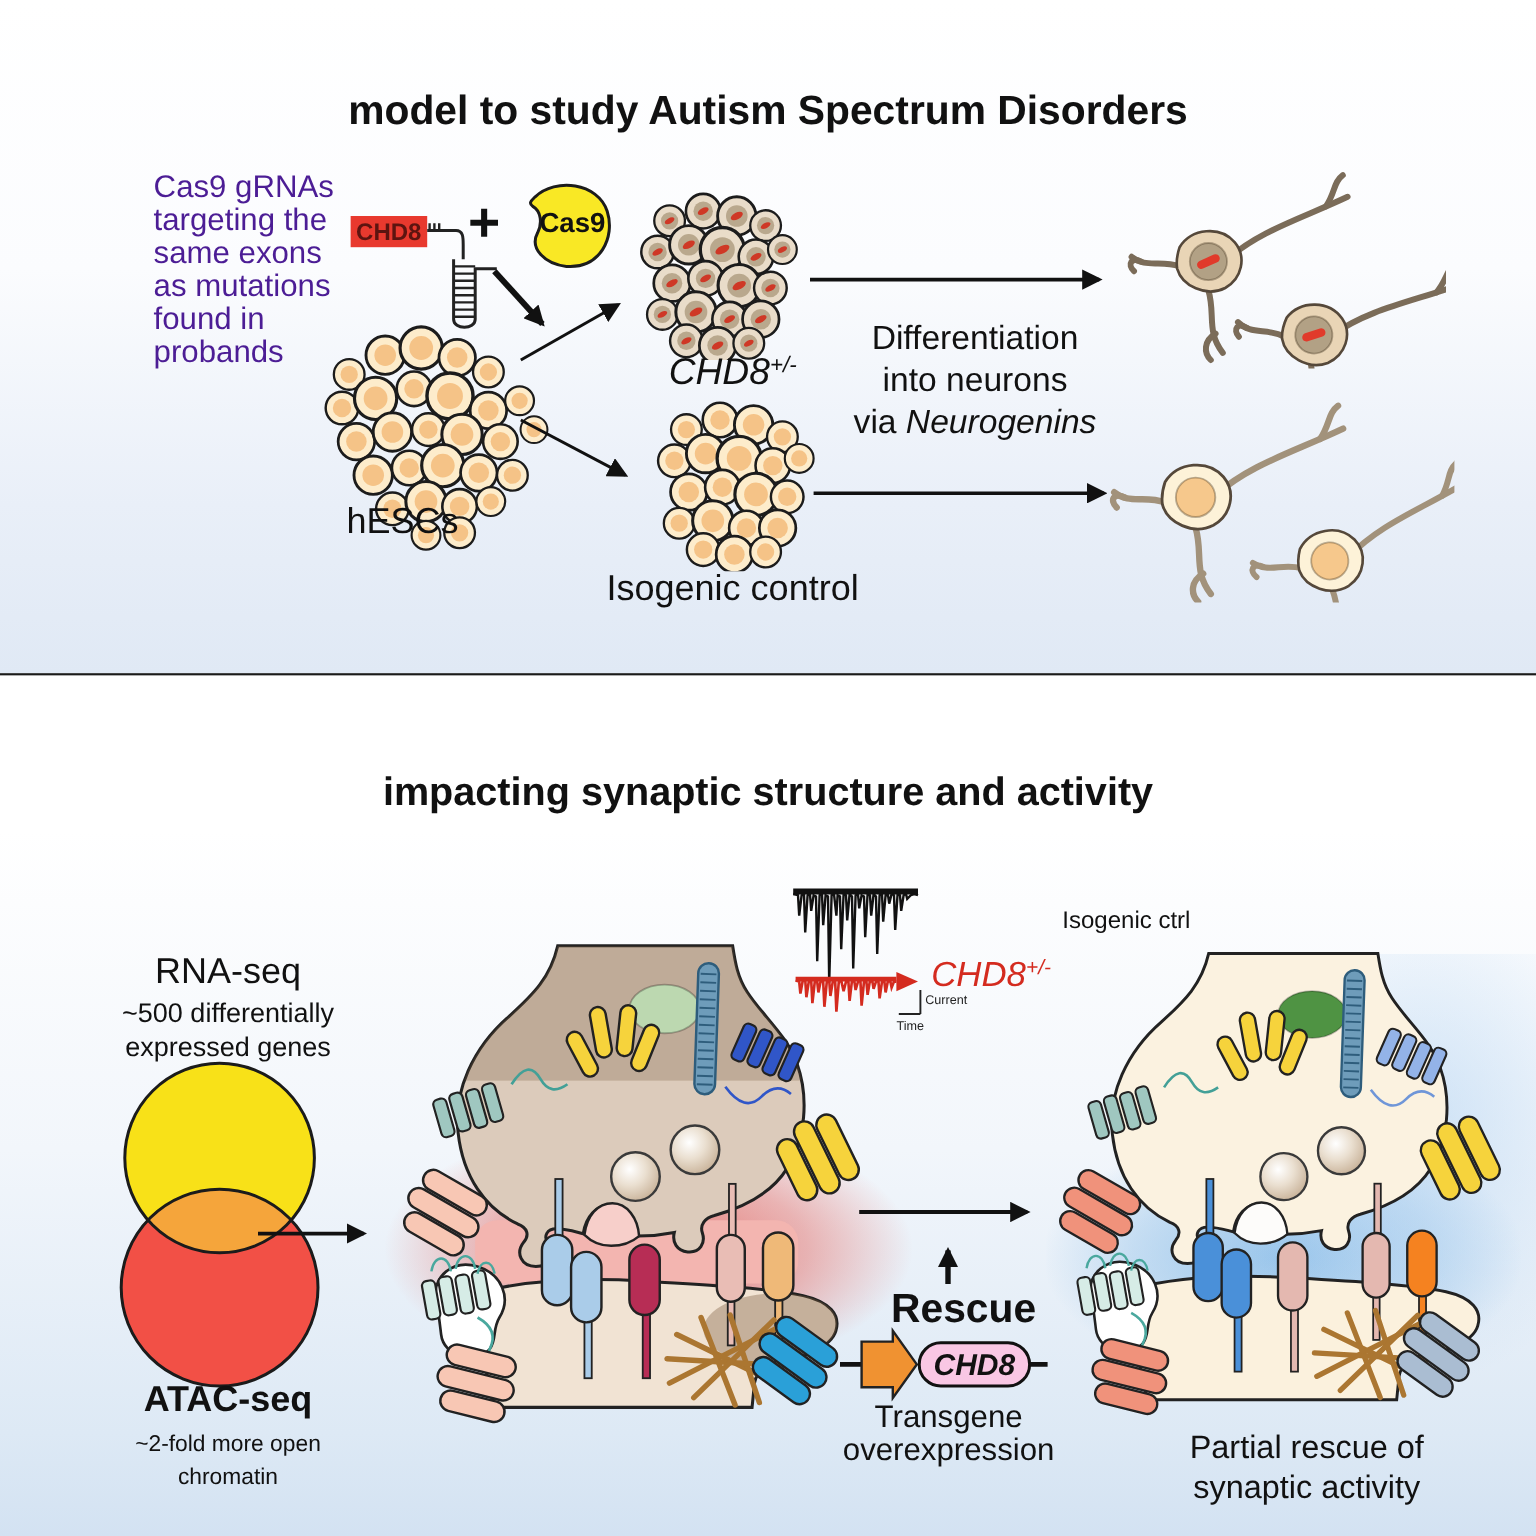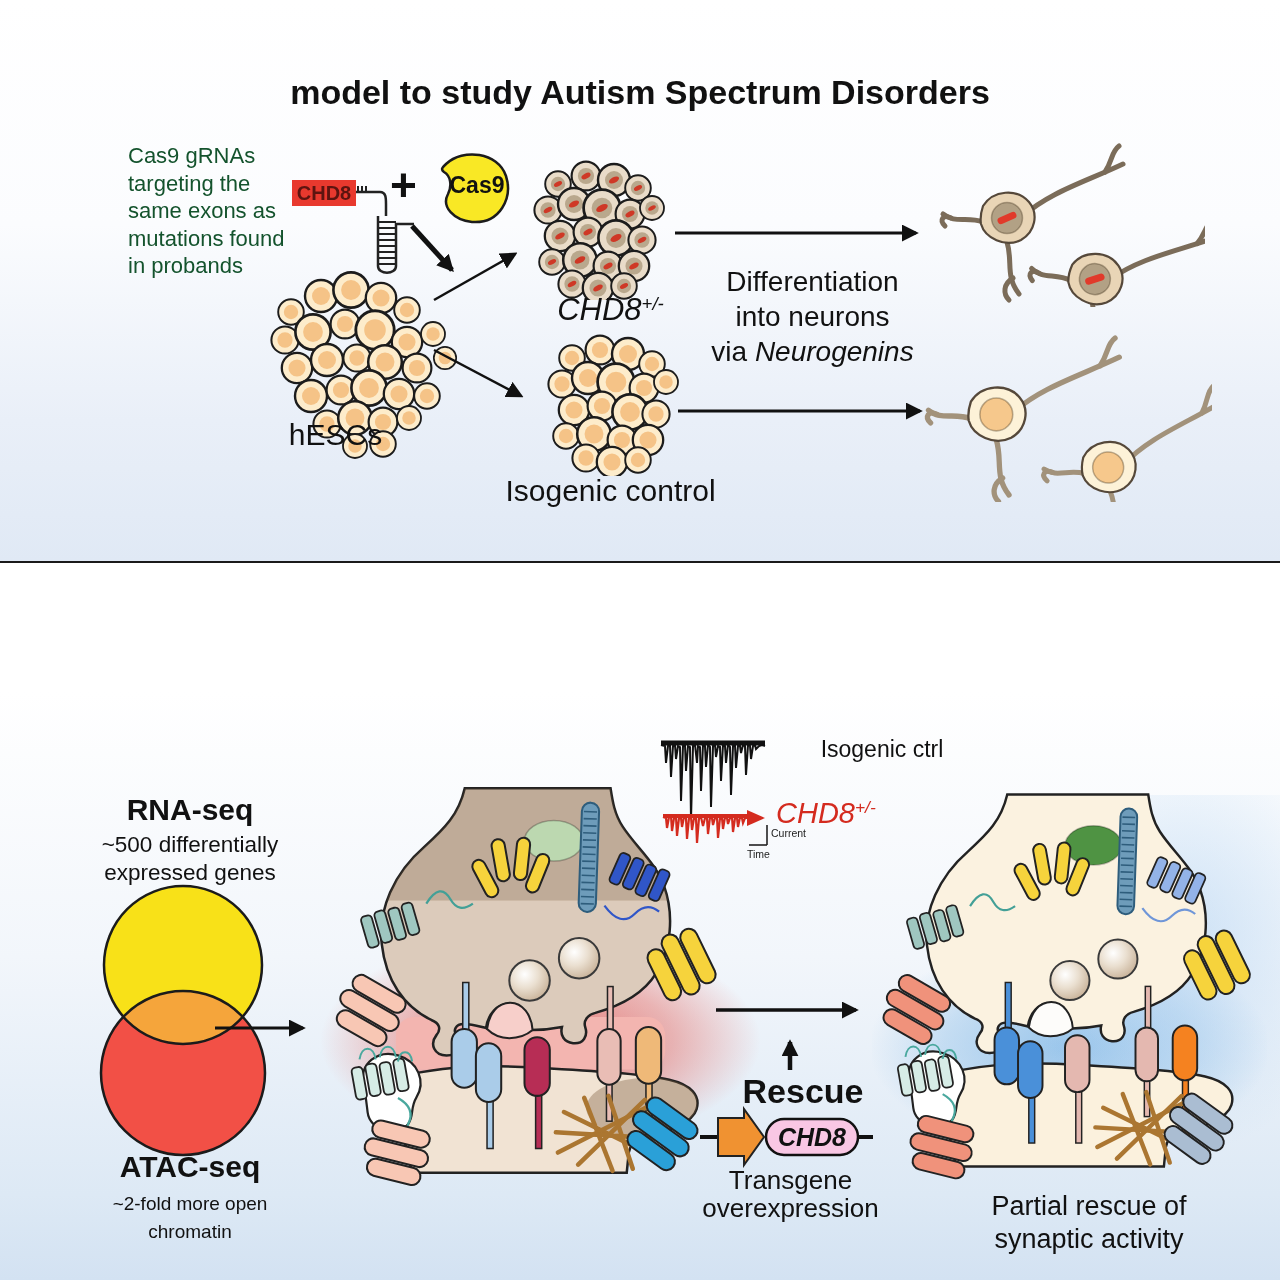--- a/index.html
+++ b/index.html
@@ -15,7 +15,7 @@
   .t1{left:0;top:26px;width:1280px;font-size:34px;line-height:44px;}
   .t2{left:0;top:594px;width:1280px;font-size:33px;line-height:44px;}
   .sup{font-size:60%;position:relative;top:-0.55em;}
-  .note{left:128px;top:142px;width:166px;font-size:22px;line-height:27.5px;color:#14532d;}
+  .note{left:128px;top:142px;width:166px;font-size:26px;line-height:27.5px;color:#4c1d95;}
   .plus{left:390px;top:158px;font-size:46px;font-weight:bold;}
   .lbl{position:absolute;text-align:center;}
   .hesc-lbl{left:258px;top:418px;width:155px;font-size:30px;}

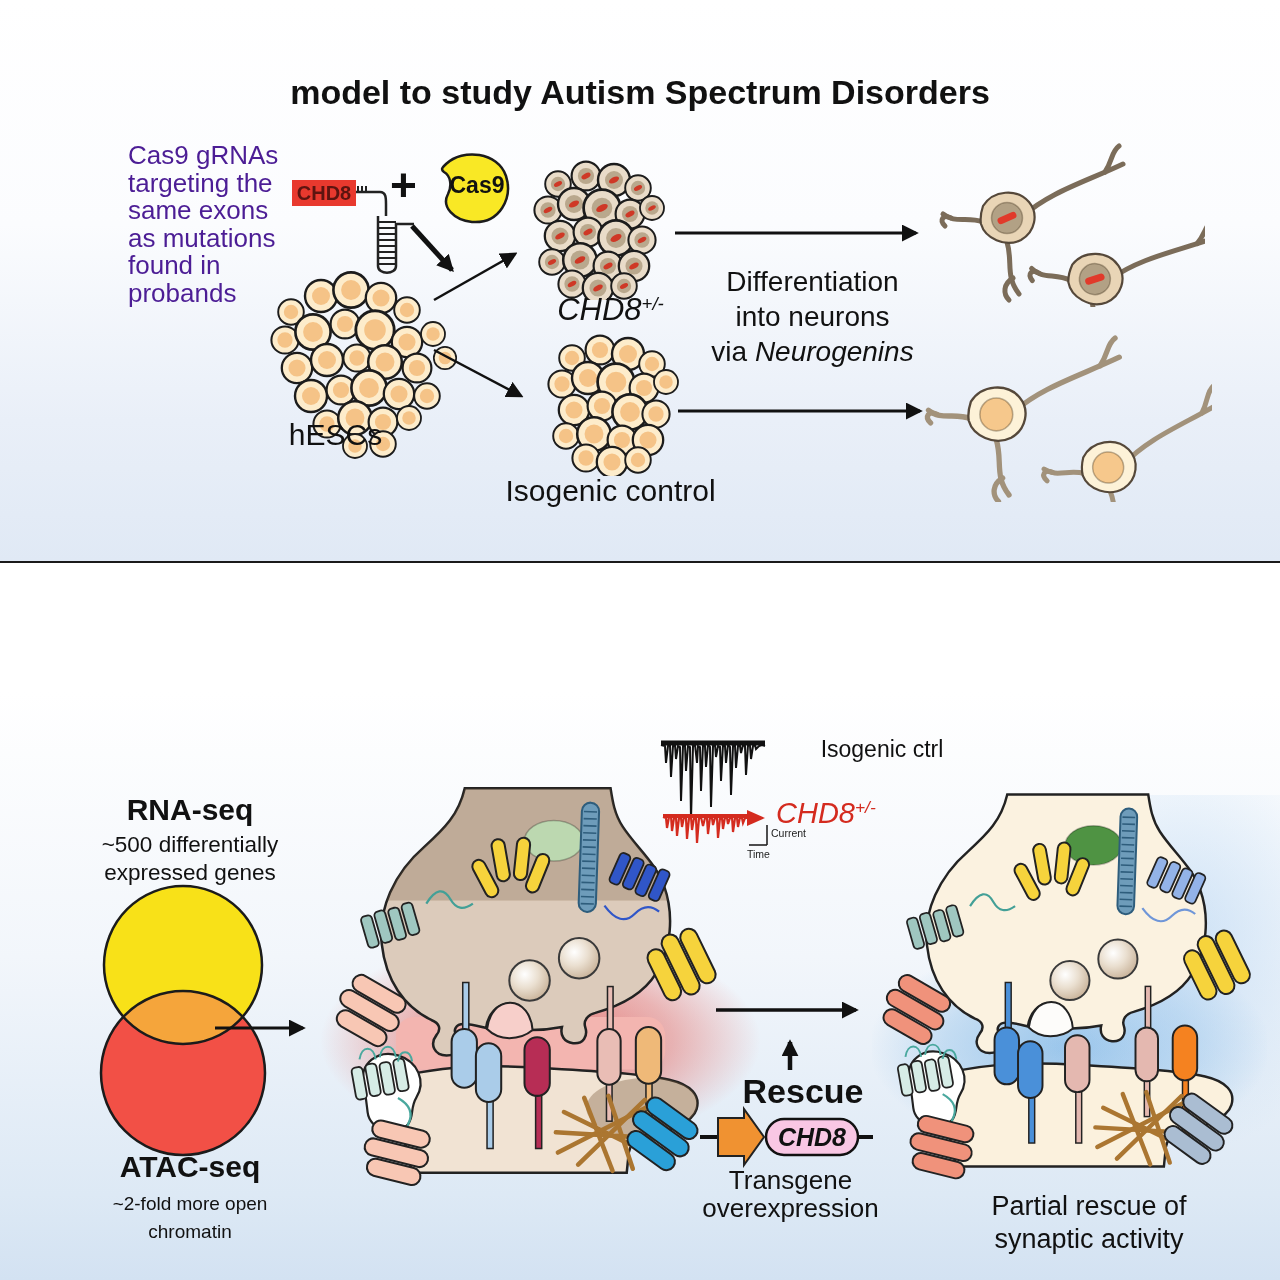--- a/index.html
+++ b/index.html
@@ -319,6 +319,7 @@
 
   <div class="abs title t2 txt">
     <br>
+    <span>impacting synaptic structure and activity</span>
   </div>
 
   <div class="abs lbl rna-t txt">RNA-seq</div>

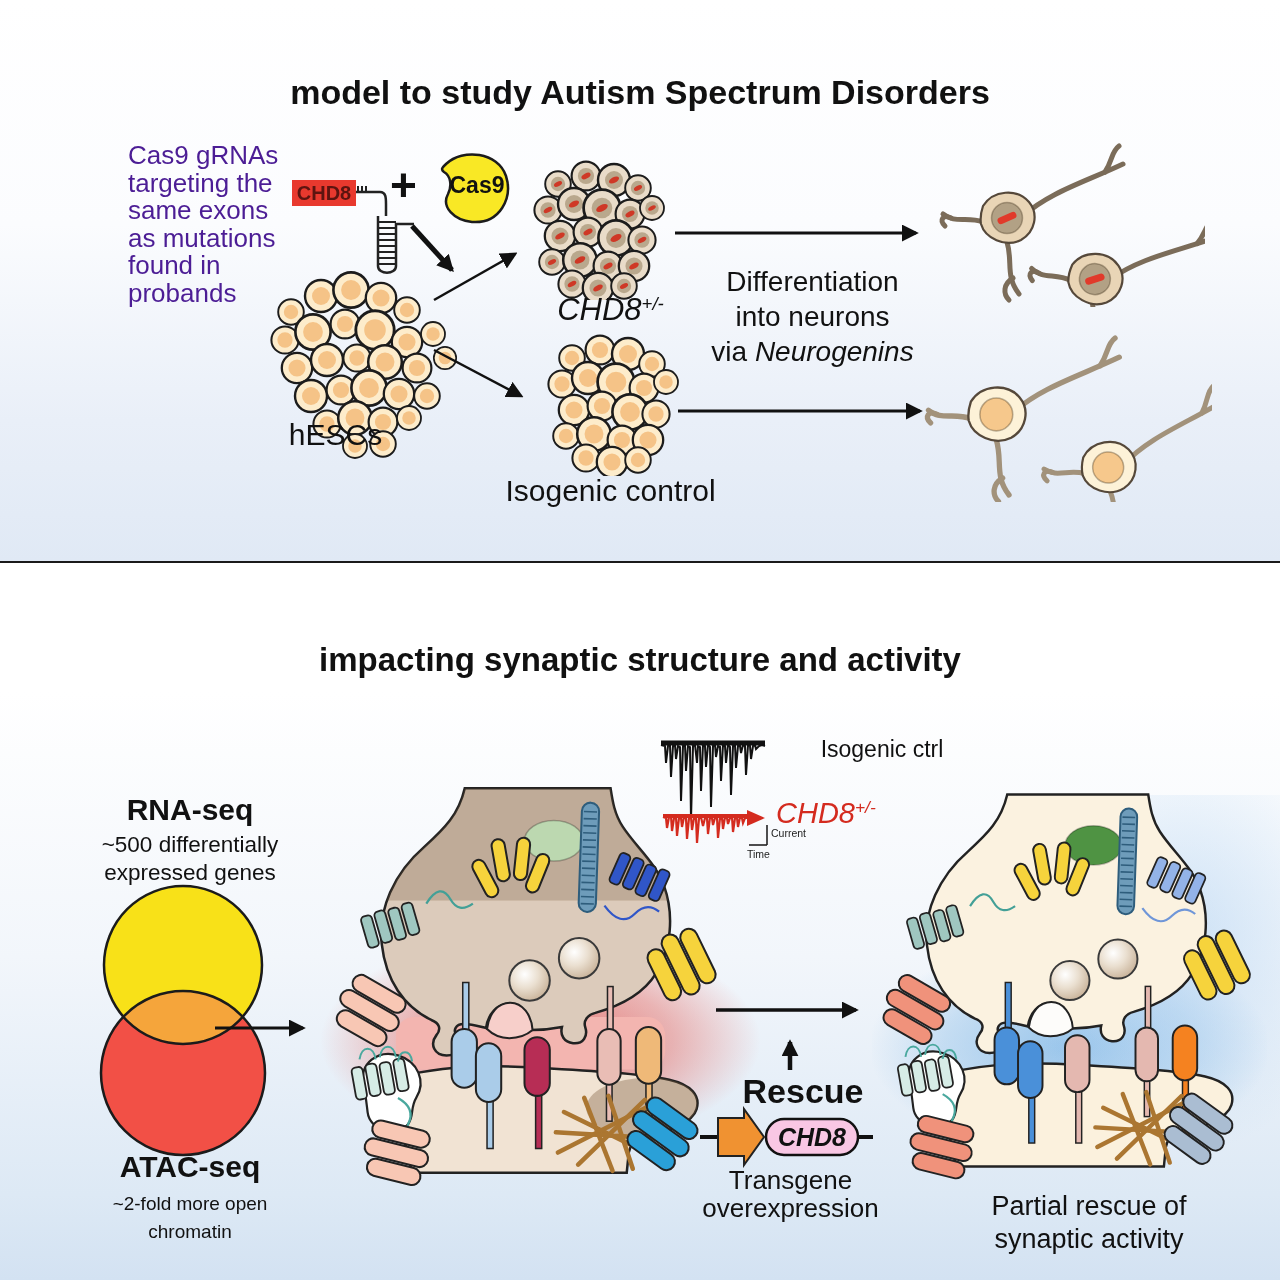--- a/index.html
+++ b/index.html
@@ -26,7 +26,7 @@
   .rna-s{left:72px;top:831px;width:236px;font-size:22.5px;line-height:28px;}
   .atac-t{left:90px;top:1150px;width:200px;font-size:30px;font-weight:bold;}
   .atac-s{left:90px;top:1190px;width:200px;font-size:19px;line-height:28px;}
-  .isoctrl-lbl{left:772px;top:736px;width:220px;font-size:23px;text-align:center;}
+  .isoctrl-lbl{left:772px;top:756px;width:220px;font-size:20px;text-align:right;}
   .chd8tr-lbl{left:776px;top:797px;width:160px;font-size:29px;font-style:italic;color:#d42b1f;text-align:left;}
   .rescue-lbl{left:713px;top:1072px;width:180px;font-size:34px;font-weight:bold;}
   .transgene-lbl{left:693px;top:1166px;width:195px;font-size:26px;line-height:28px;}

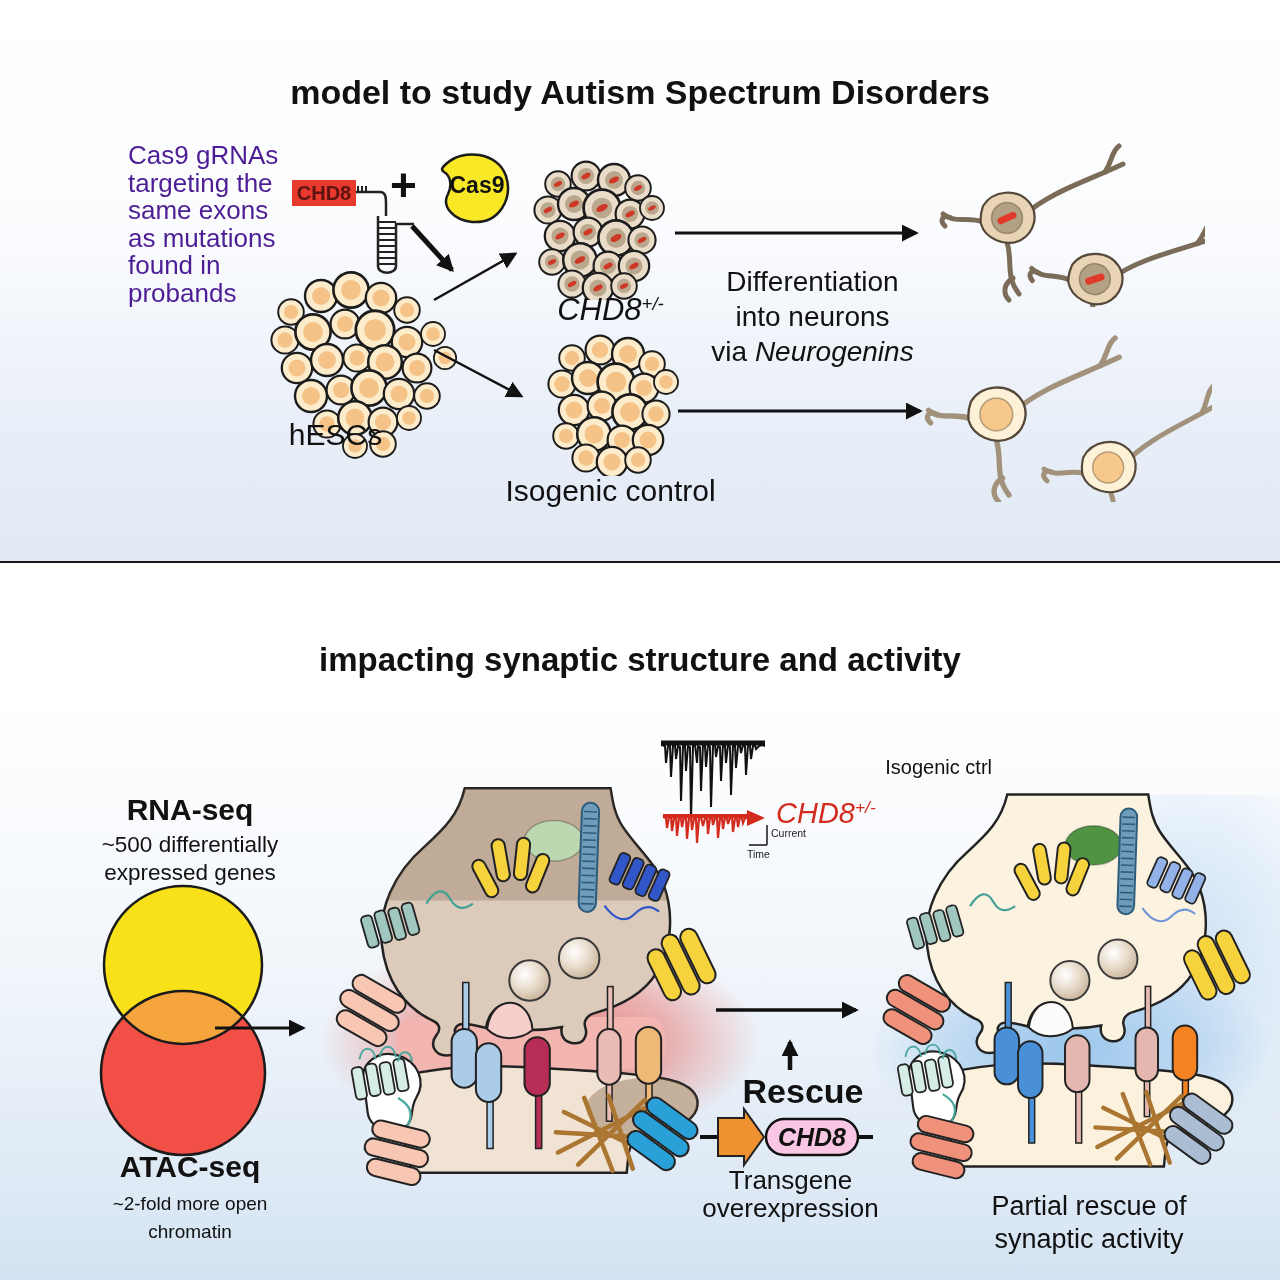--- a/index.html
+++ b/index.html
@@ -22,7 +22,7 @@
   .mut-lbl{left:528px;top:292px;width:165px;font-size:31px;font-style:italic;}
   .ctl-lbl{left:493px;top:474px;width:235px;font-size:30px;}
   .diff{left:700px;top:264px;width:225px;font-size:28px;line-height:35px;text-align:center;}
-  .rna-t{left:100px;top:793px;width:180px;font-size:30px;font-weight:bold;}
+  .rna-t{left:100px;top:793px;width:180px;font-size:30px;font-weight:normal;}
   .rna-s{left:72px;top:831px;width:236px;font-size:22.5px;line-height:28px;}
   .atac-t{left:90px;top:1150px;width:200px;font-size:30px;font-weight:bold;}
   .atac-s{left:90px;top:1190px;width:200px;font-size:19px;line-height:28px;}

